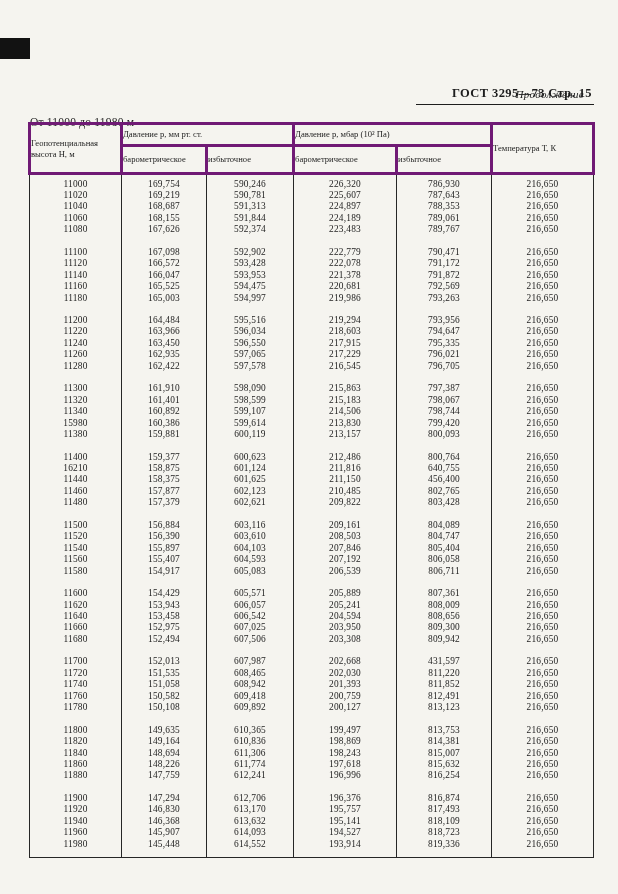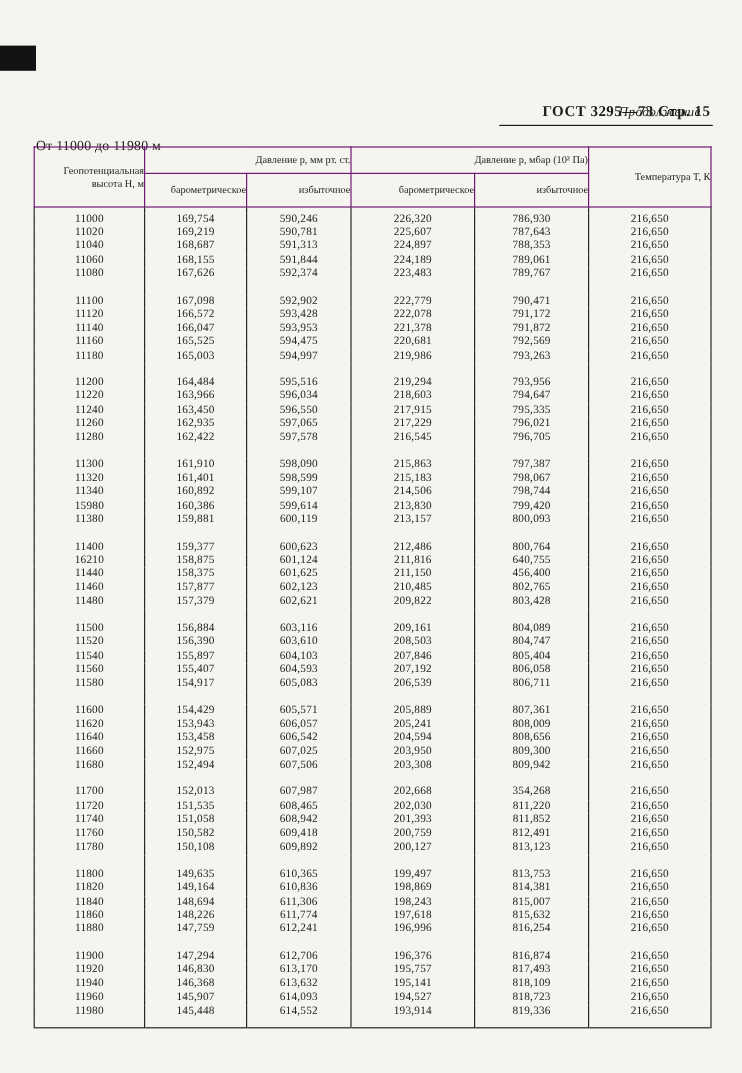--- a/index.html
+++ b/index.html
@@ -39,11 +39,11 @@
     border:1.4px solid #262626;
   }
   .data-table thead th {
-    border:1px solid #701a75;
+    border:3px solid #701a75;
     font-weight:normal;
     font-size:8.6px;
     line-height:10.5px;
-    text-align:right;
+    text-align:left;
     vertical-align:middle;
     padding:2px 0;
   }

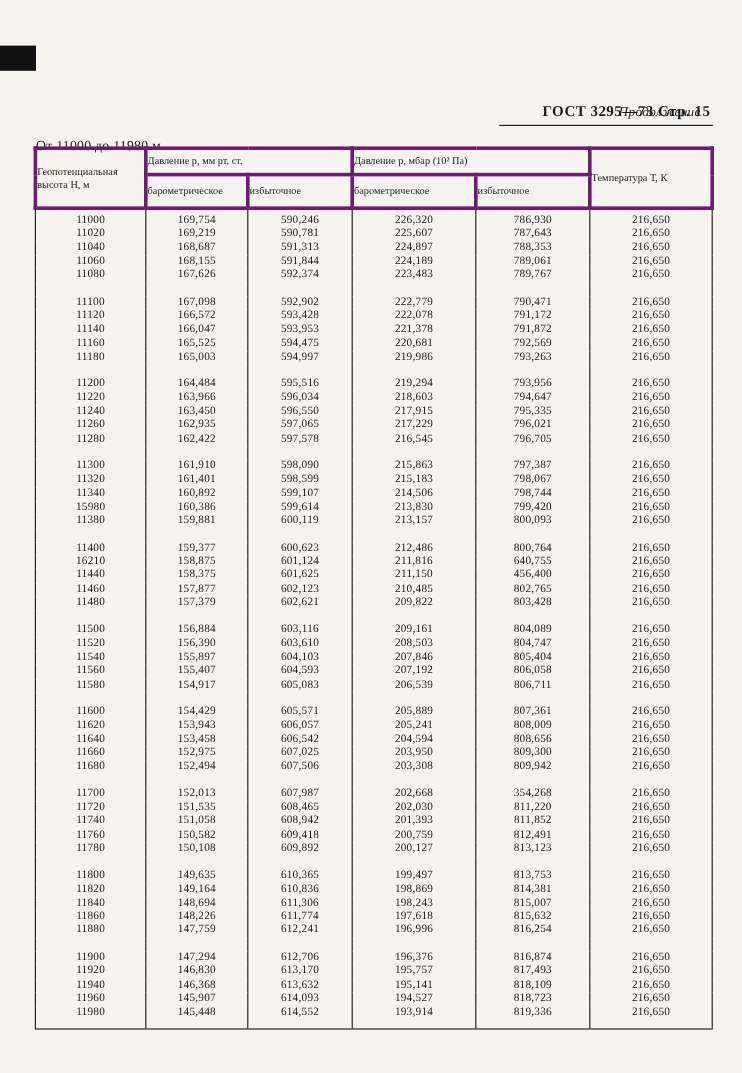--- a/index.html
+++ b/index.html
@@ -451,7 +451,7 @@
           <td>152,013</td>
           <td>607,987</td>
           <td>202,668</td>
-          <td>354,268</td>
+          <td>431,597</td>
           <td>216,650</td>
         </tr>
         <tr>

